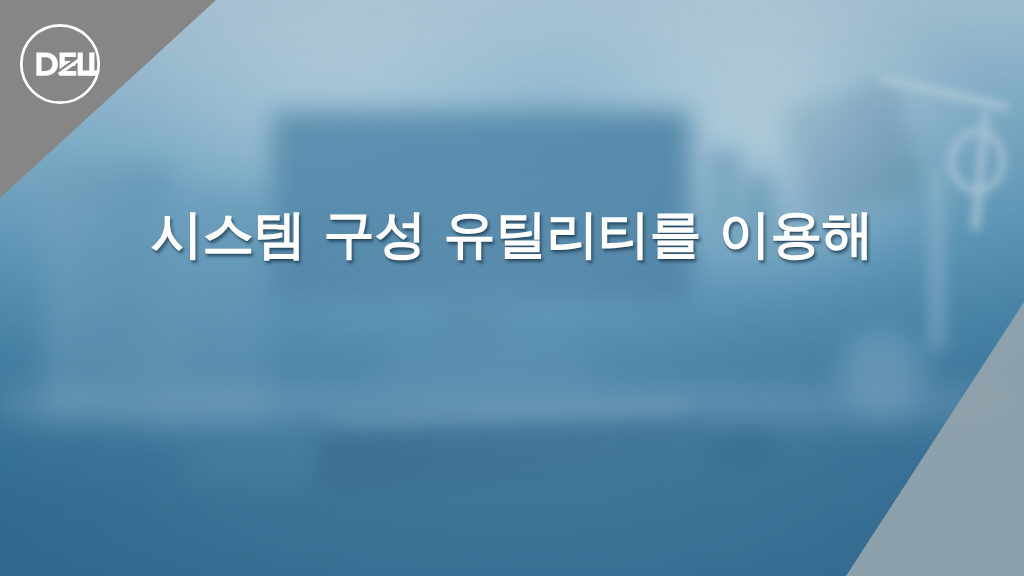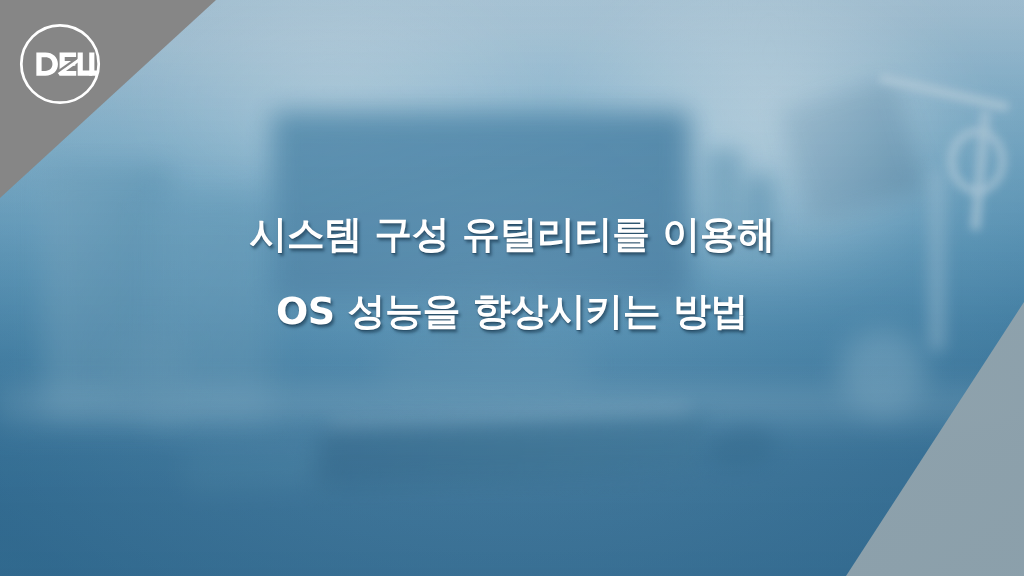--- a/index.html
+++ b/index.html
@@ -191,7 +191,7 @@
     text-align:center;
     color:#ffffff;
     font-weight:700;
-    font-size:38px;
+    font-size:52px;
     line-height:77px;
     letter-spacing:-0.5px;
     text-shadow:

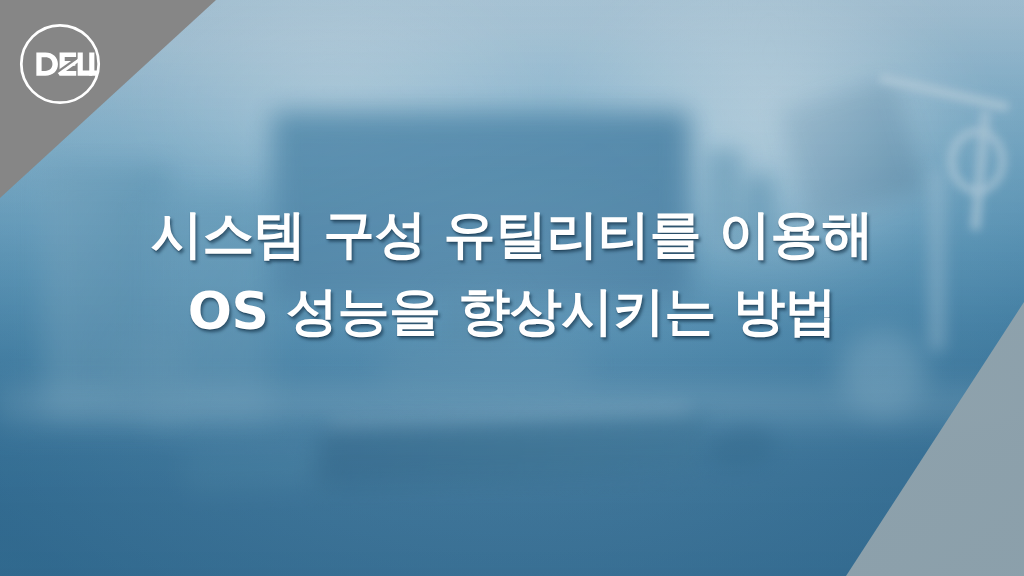--- a/index.html
+++ b/index.html
@@ -263,7 +263,6 @@
 
   <div class="title">
     <span class="ln">시스템 구성 유틸리티를 이용해</span>
-    <span class="ln">OS 성능을 향상시키는 방법</span>
   </div>
 
 </div>

